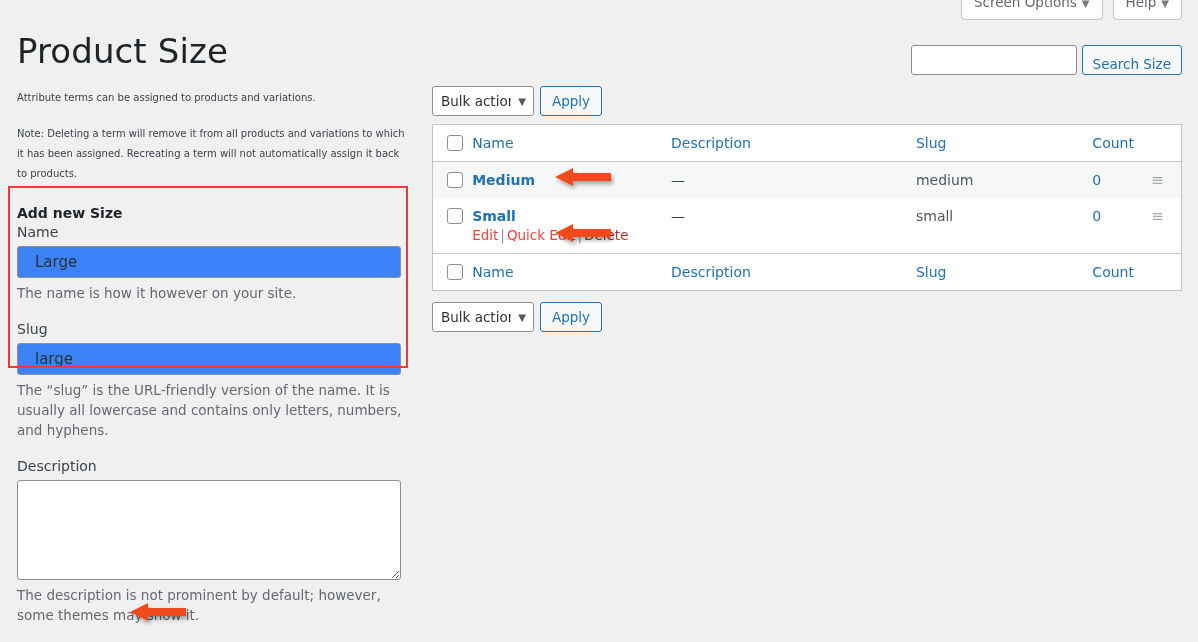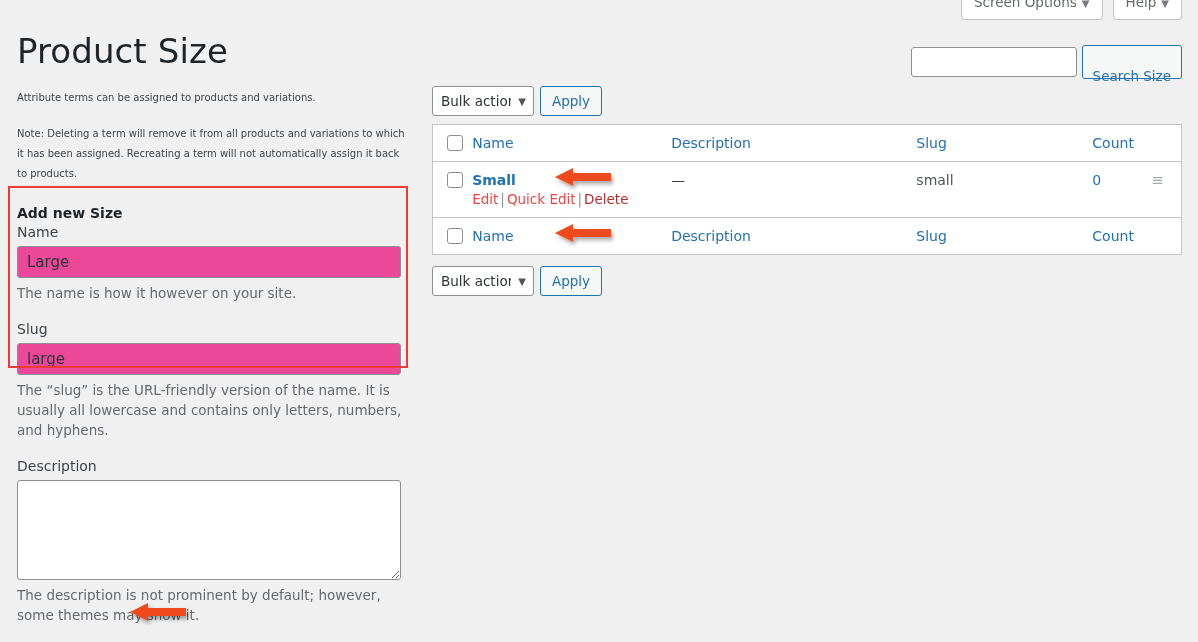--- a/index.html
+++ b/index.html
@@ -46,7 +46,7 @@
     font-family: inherit; outline: none;
   }
   .search-btn {
-    margin-left: 5px; height: 30px; padding: 16px 10px;
+    margin-left: 5px; height: 30px; padding: 4px 10px;
     background: #f6f7f7; border: 1px solid #2271b1; border-radius: 3px;
     color: #2271b1; font-size: 13.5px; font-family: inherit;
     cursor: pointer; line-height: 28px; white-space: nowrap;

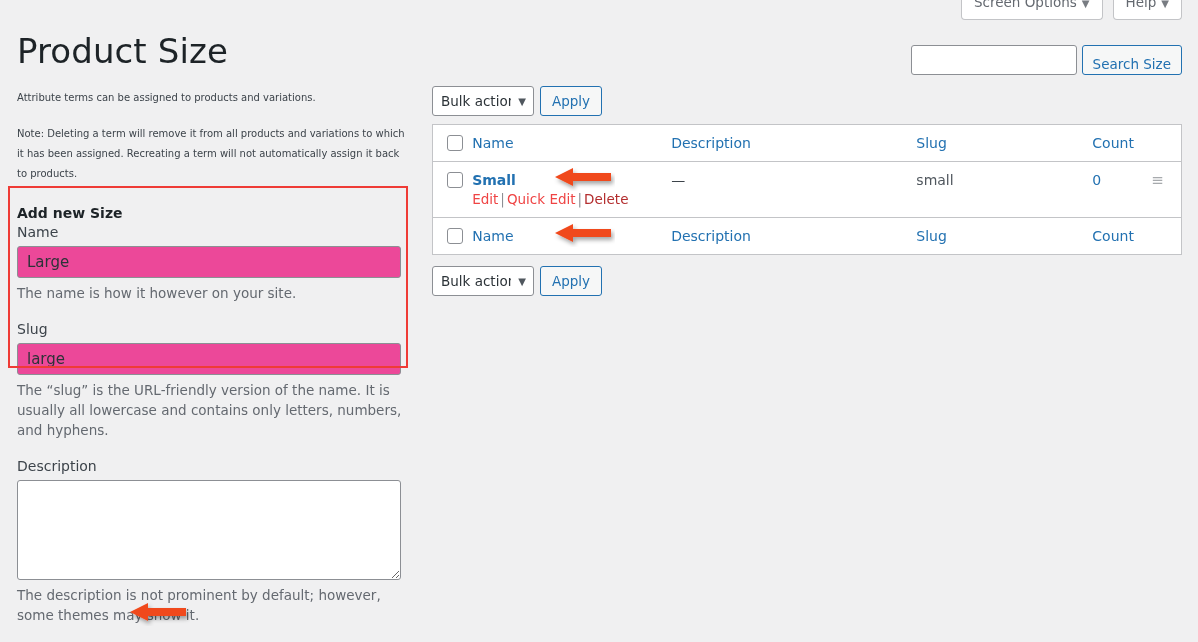--- a/index.html
+++ b/index.html
@@ -210,6 +210,20 @@
         </tr>
       </thead>
       <tbody>
+        <tr class="row-alt tall-row">
+          <td class="col-cb">
+            <span class="cb"></span>
+          </td>
+          <td class="col-name">
+            <a class="row-name-link">Medium</a>
+          </td>
+          <td class="col-desc em-dash">—</td>
+          <td class="col-slug slug-cell">medium</td>
+          <td class="col-count count-cell">0</td>
+          <td class="col-handle">
+            <span class="handle-icon">≡</span>
+          </td>
+        </tr>
         <tr class="tall-row2">
           <td class="col-cb">
             <span class="cb"></span>

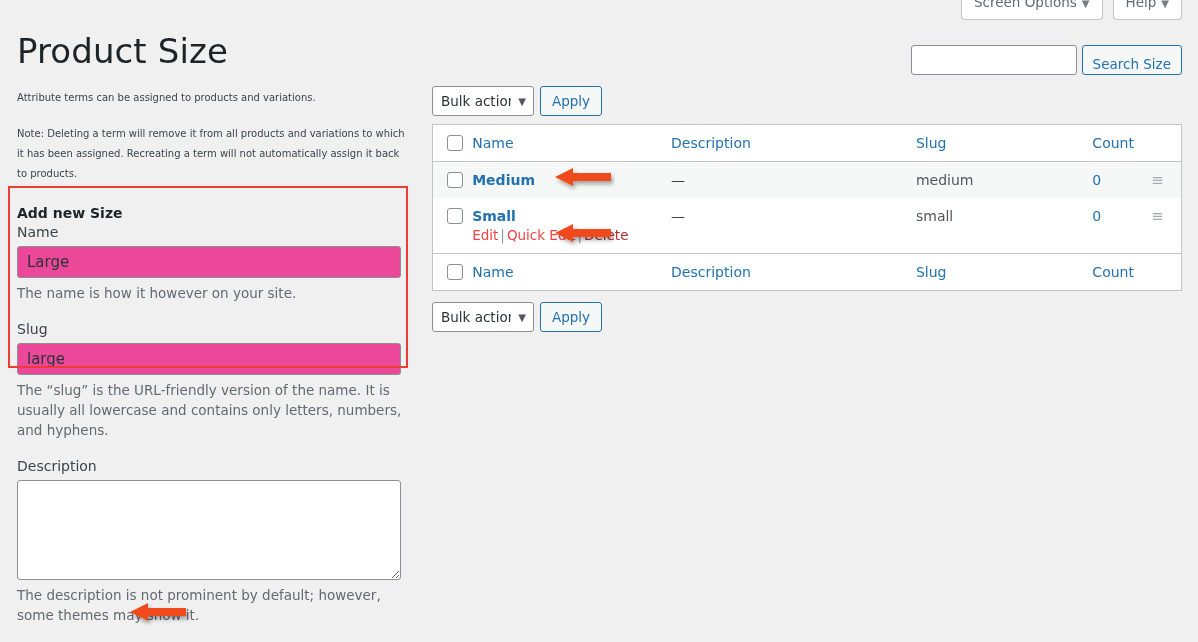--- a/index.html
+++ b/index.html
@@ -67,8 +67,8 @@
   .field-label { display: block; font-size: 14px; color: #3c434a; margin: 0 0 6px 0; }
   .text-input {
     width: 384px; height: 32px;
-    border: 1px solid #8c8f94; border-radius: 3px; background: #ec4899;
-    padding: 0 9px; font-size: 15px; color: #2c3338;
+    border: 1px solid #8c8f94; border-radius: 3px; background: #3b82f6;
+    padding: 0 17px; font-size: 15px; color: #2c3338;
     font-family: inherit; outline: none;
   }
   .help-text { font-size: 13.5px; color: #646970; line-height: 20px; margin: 5px 0 18px 0; }

